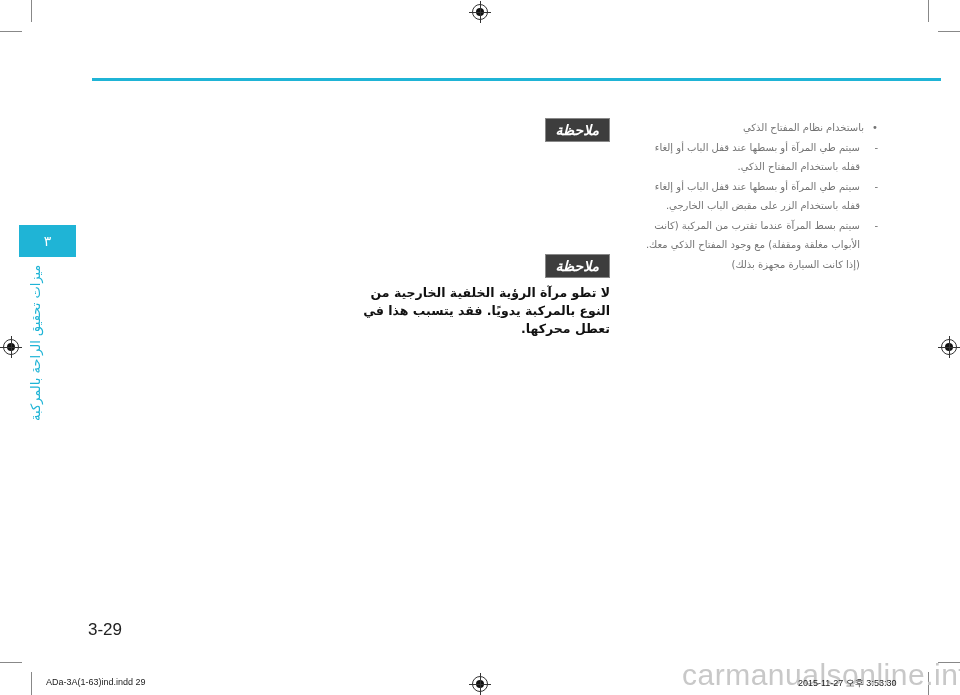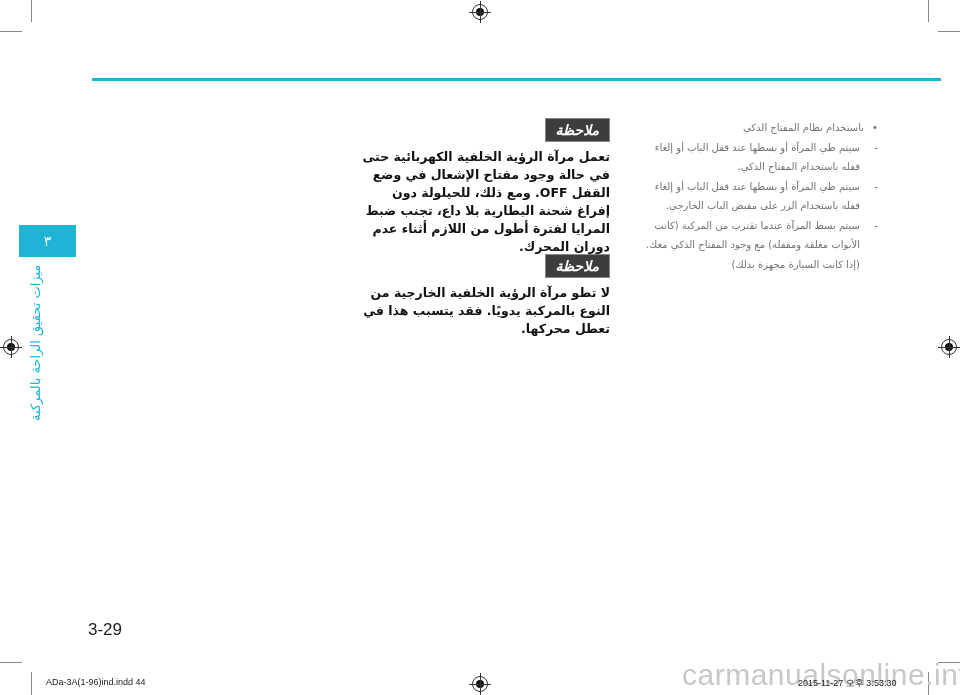--- a/index.html
+++ b/index.html
@@ -98,7 +98,6 @@
 
 <div class="note" style="top:118px;">
   <div class="note-header">ملاحظة</div>
-  <div class="note-body">تعمل مرآة الرؤية الخلفية الكهربائية حتى في حالة وجود مفتاح الإشعال في وضع القفل OFF. ومع ذلك، للحيلولة دون إفراغ شحنة البطارية بلا داع، تجنب ضبط المرايا لفترة أطول من اللازم أثناء عدم دوران المحرك.</div>
 </div>
 
 <div class="note" style="top:254px;">

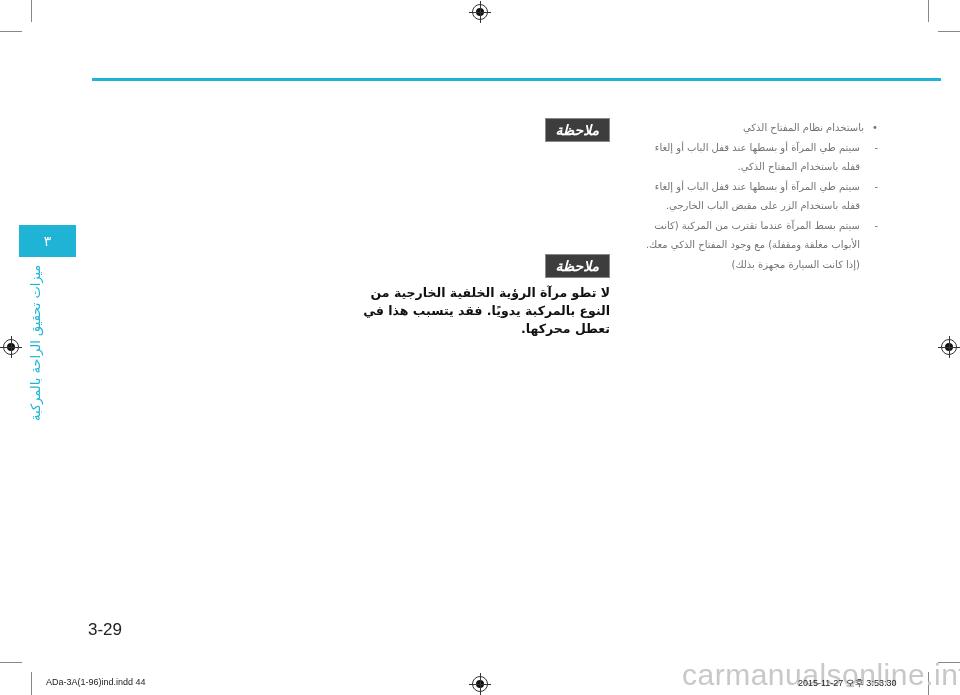--- a/index.html
+++ b/index.html
@@ -106,7 +106,7 @@
 </div>
 
 <div class="page-number">3-29</div>
-<div class="slug">ADa-3A(1-96)ind.indd   44</div>
+<div class="slug">ADa-3A(1-63)ind.indd   29</div>
 <div class="watermark">carmanualsonline.info</div>
 <div class="timestamp">2015-11-27   오후 3:53:30</div>
 

